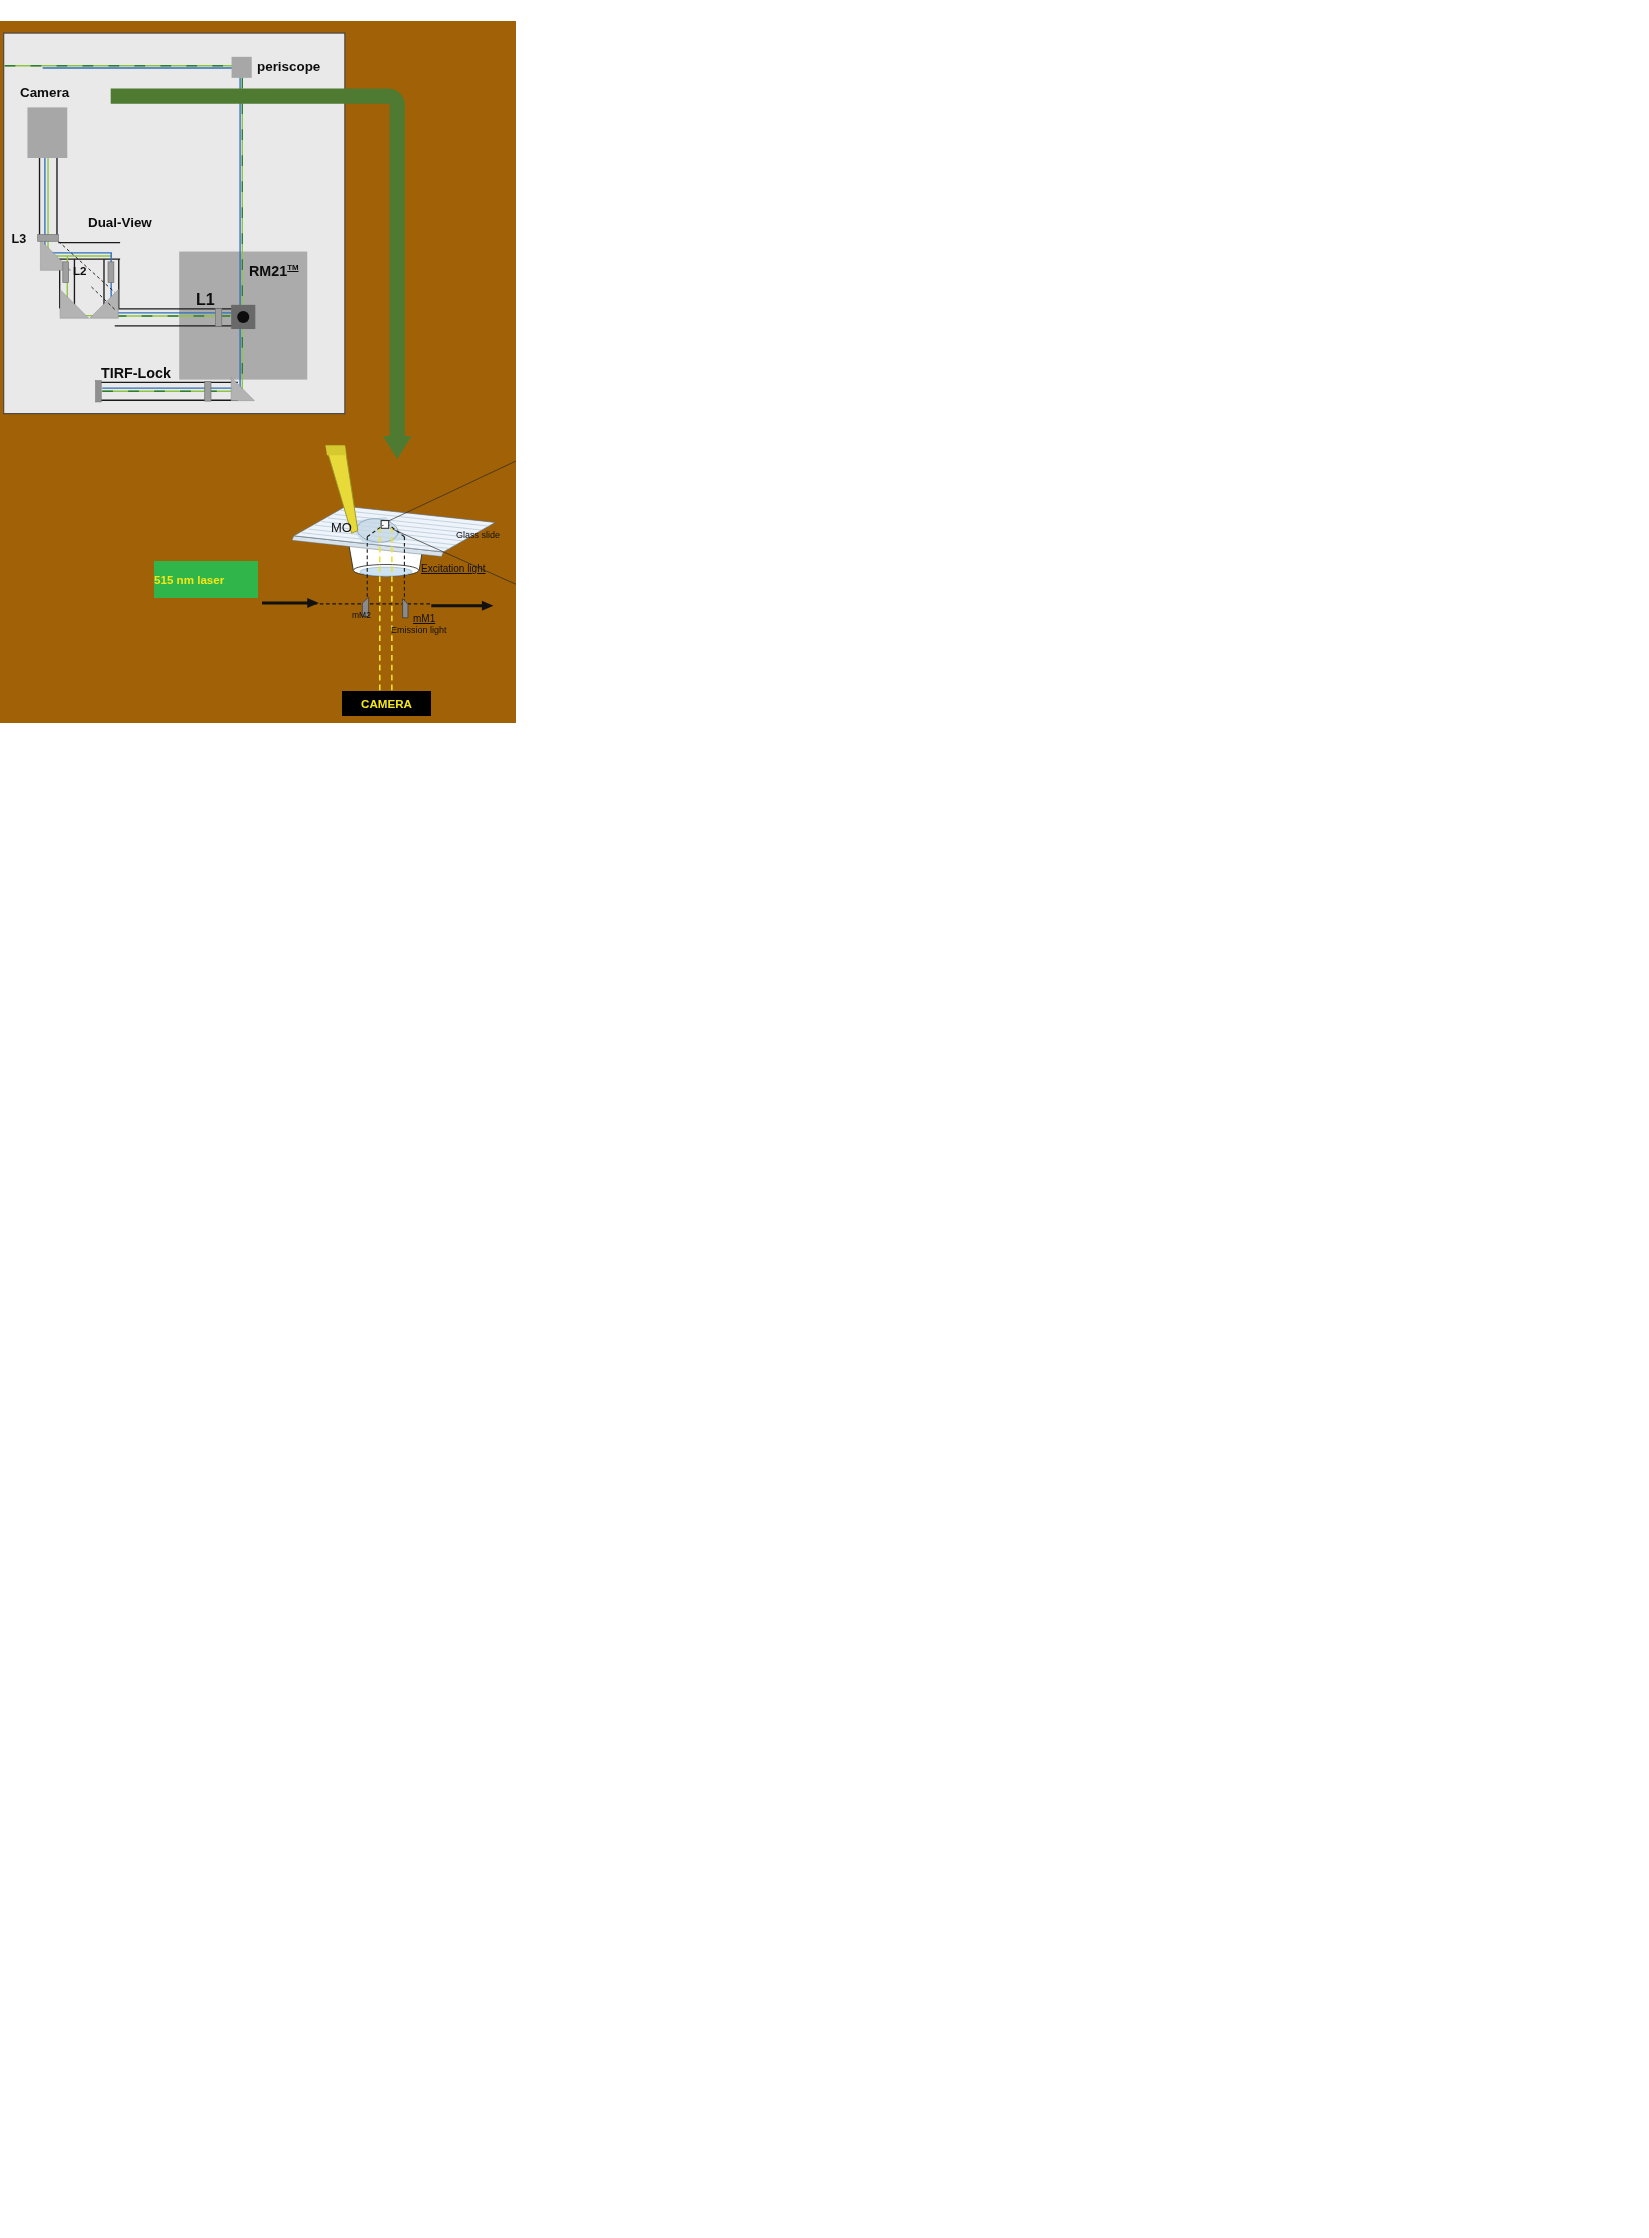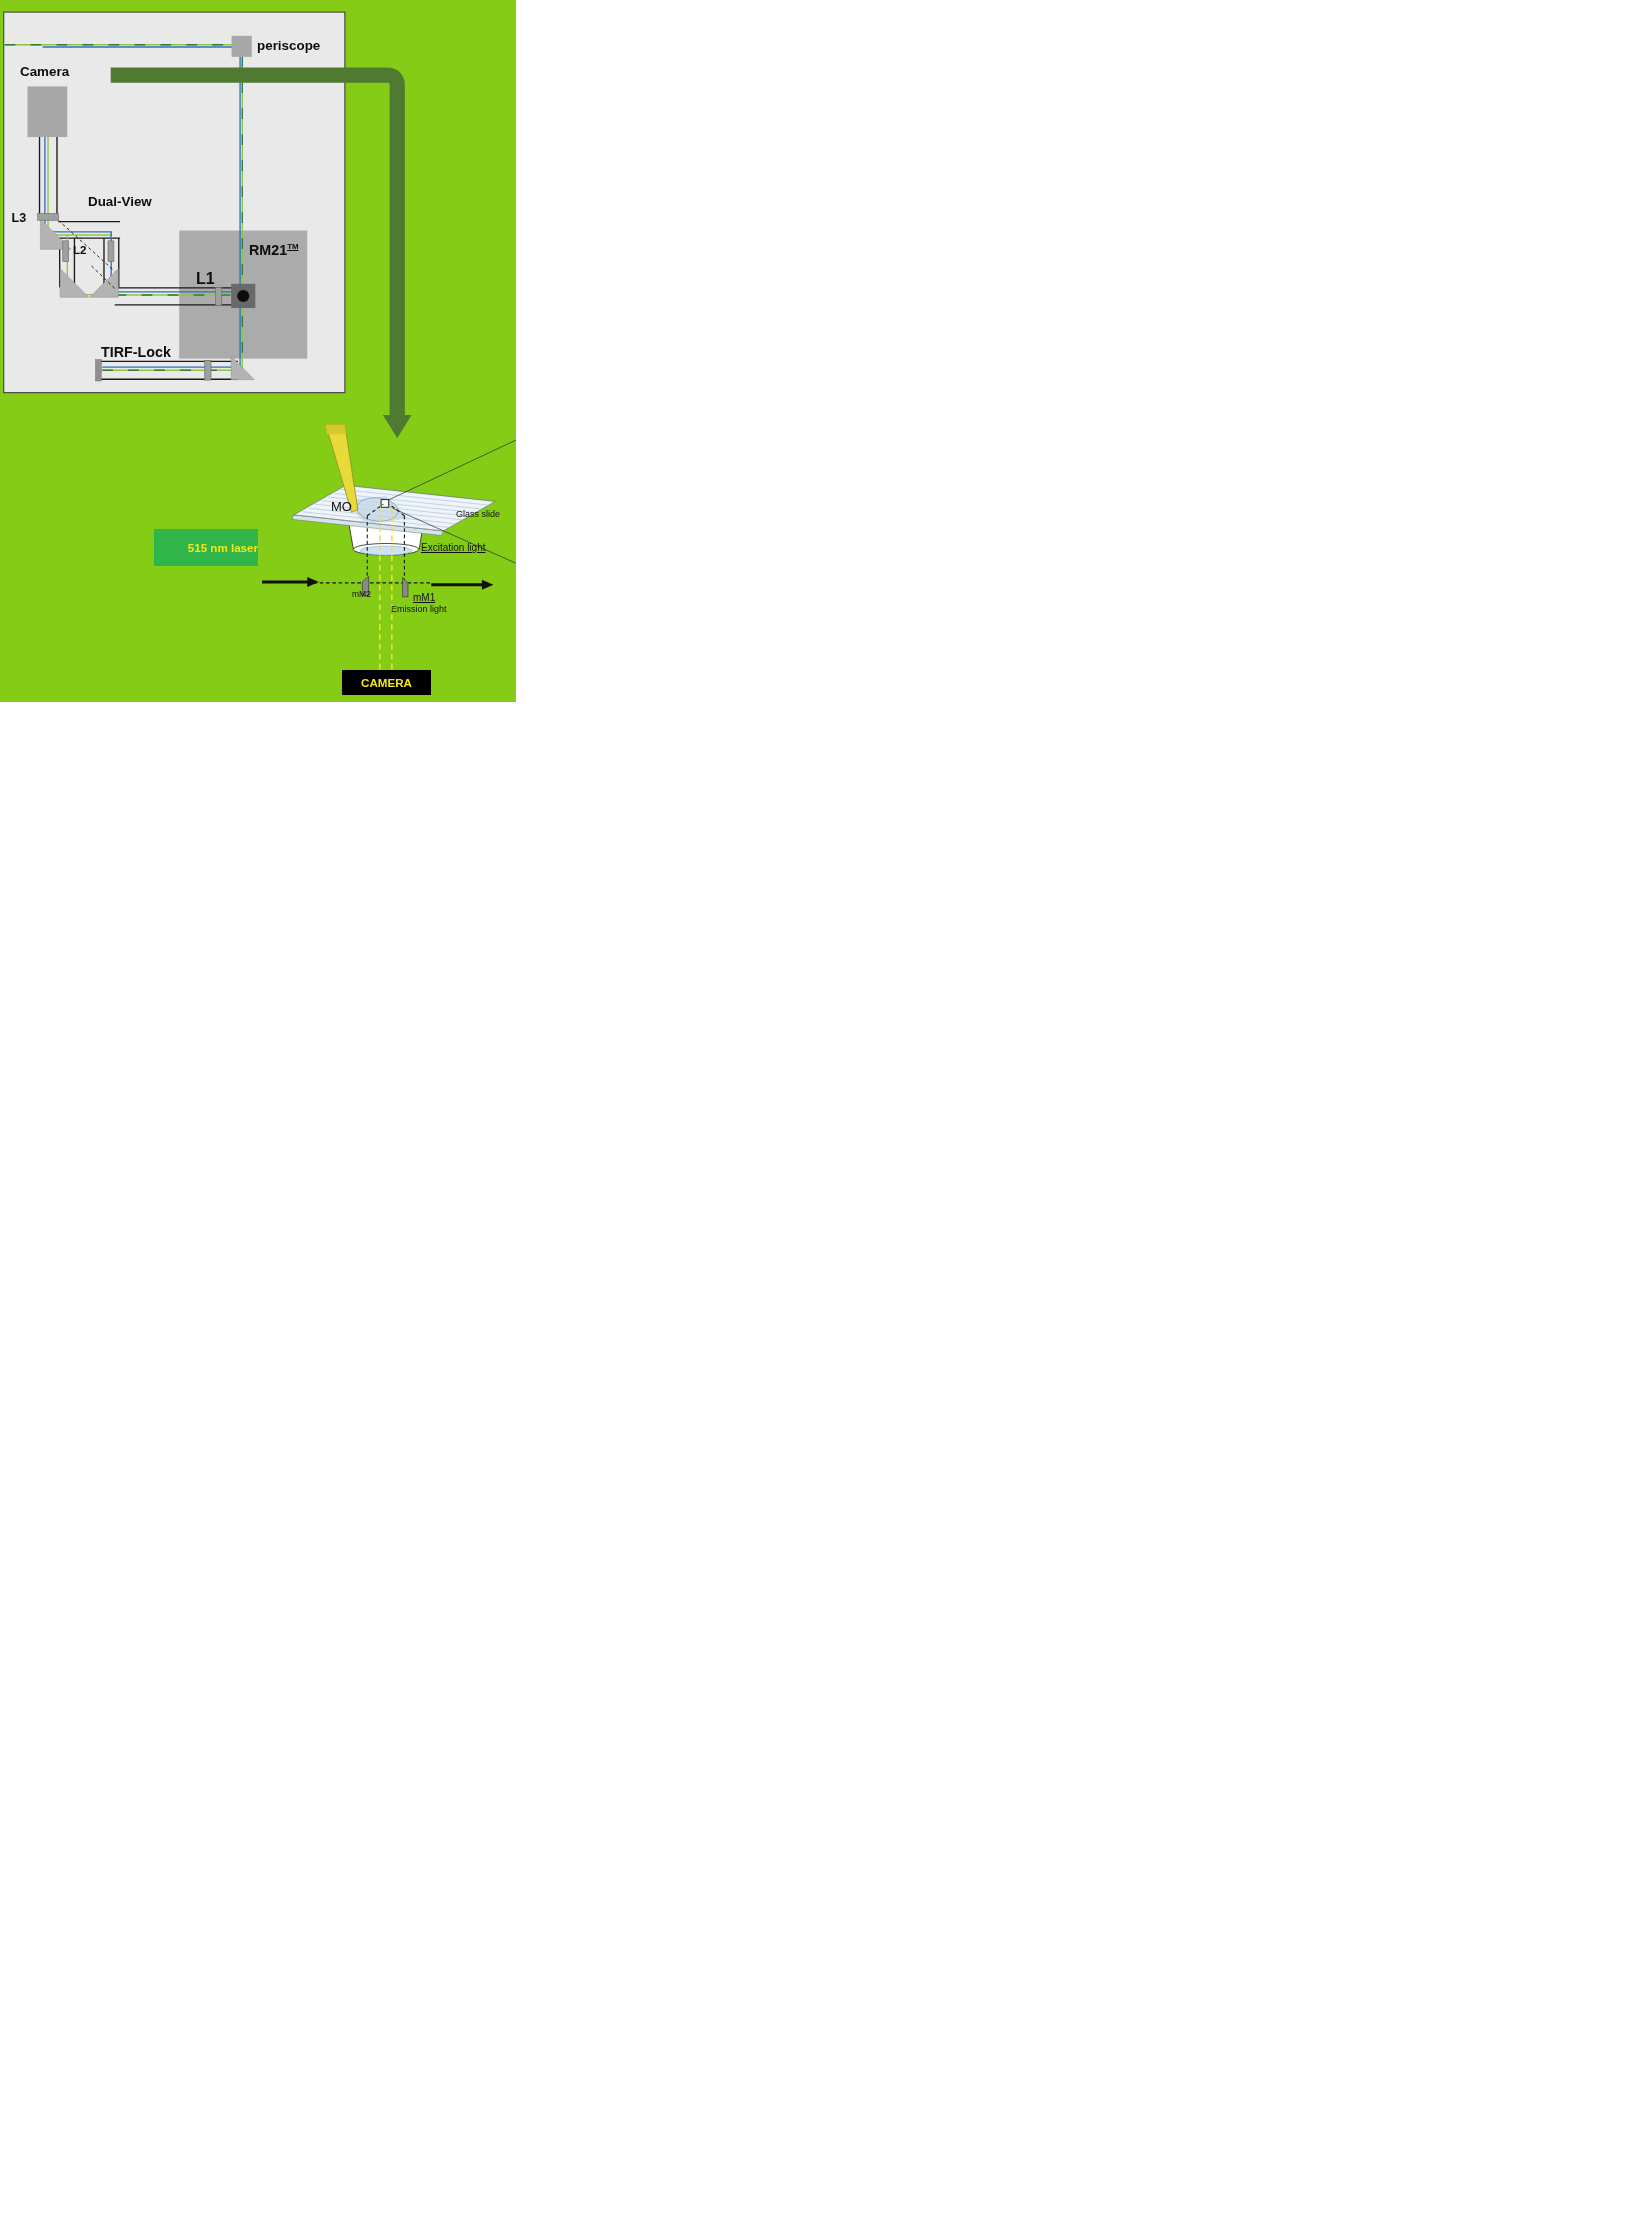--- a/index.html
+++ b/index.html
@@ -7,9 +7,10 @@
     position: relative;
     width: 516px;
     height: 702px;
-    background: #84cc16;
+    background: #a16207;
     overflow: hidden;
     font-family: "Liberation Sans", sans-serif;
+    margin-top: 21px;
   }
   svg.layer { position: absolute; left: 0; top: 0; }
 

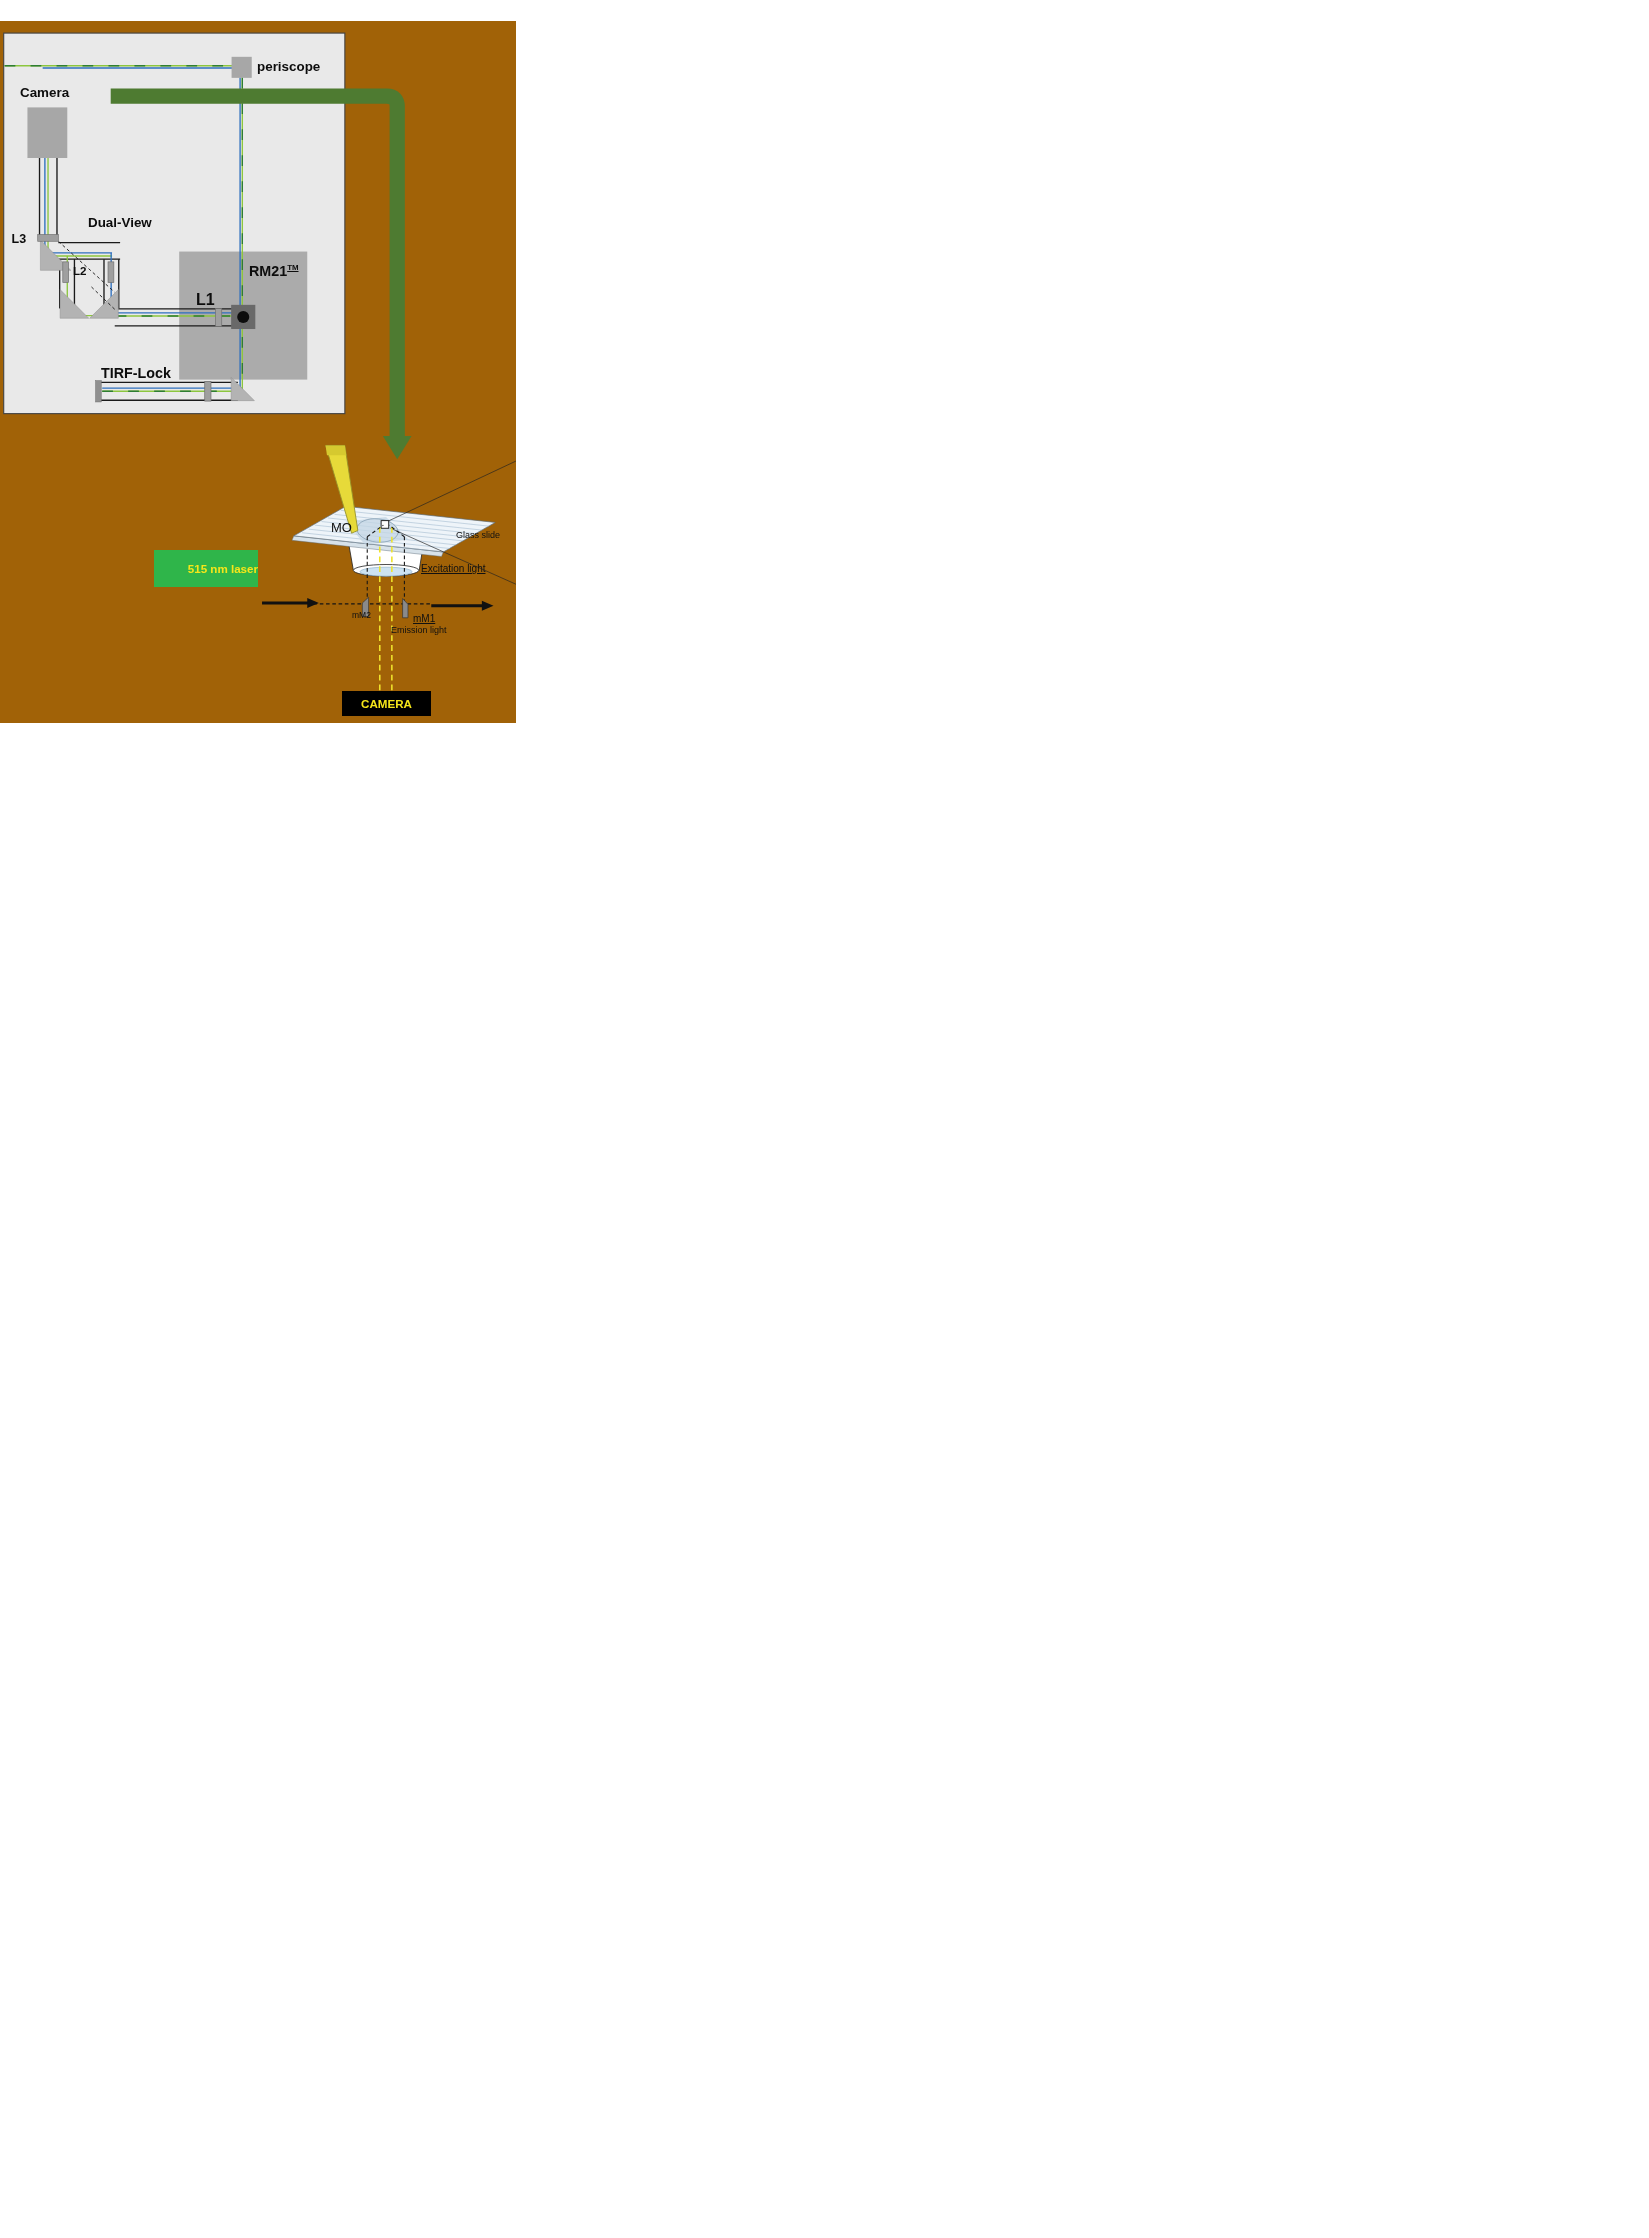--- a/index.html
+++ b/index.html
@@ -50,11 +50,11 @@
 
   .laser-box {
     position: absolute;
-    left: 154px; top: 529px; width: 104px; height: 37px;
+    left: 154px; top: 540px; width: 104px; height: 37px;
     background: var(--laser-box-green, #2fb54a);
     color: var(--laser-text-yellow, #f5e61a);
     font-weight: bold; font-size: 11.6px;
-    display: flex; align-items: center; justify-content: flex-end;
+    display: flex; align-items: center; justify-content: flex-start;
   }
   .camera-box {
     position: absolute;

